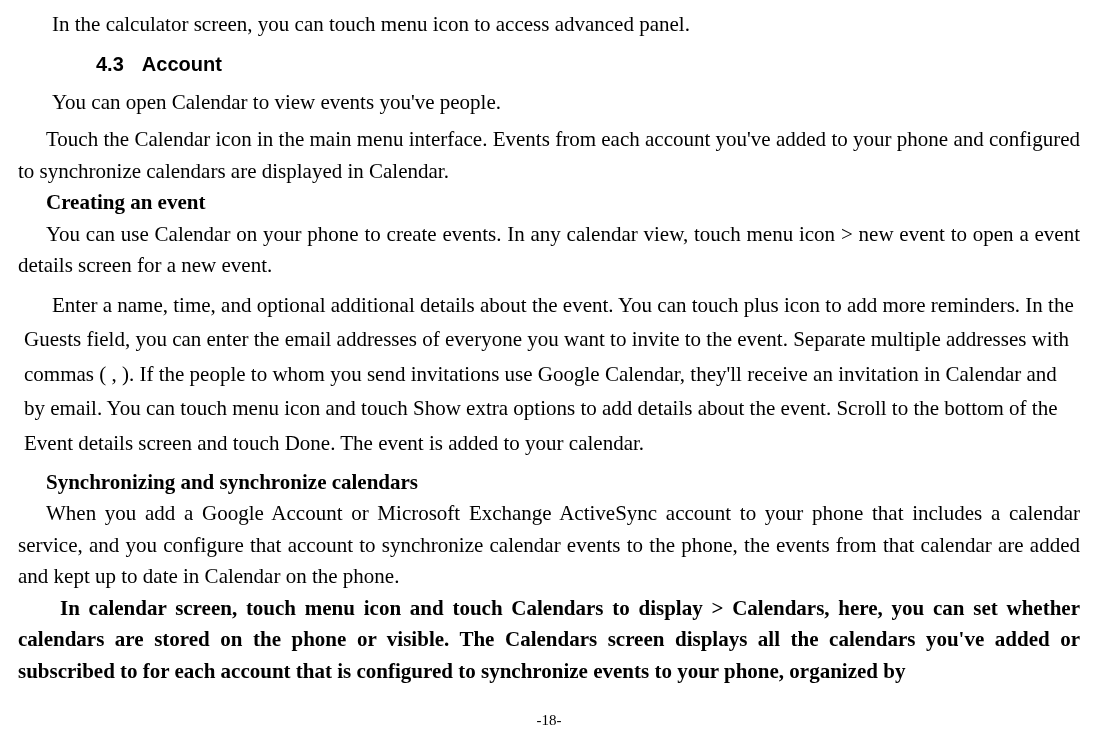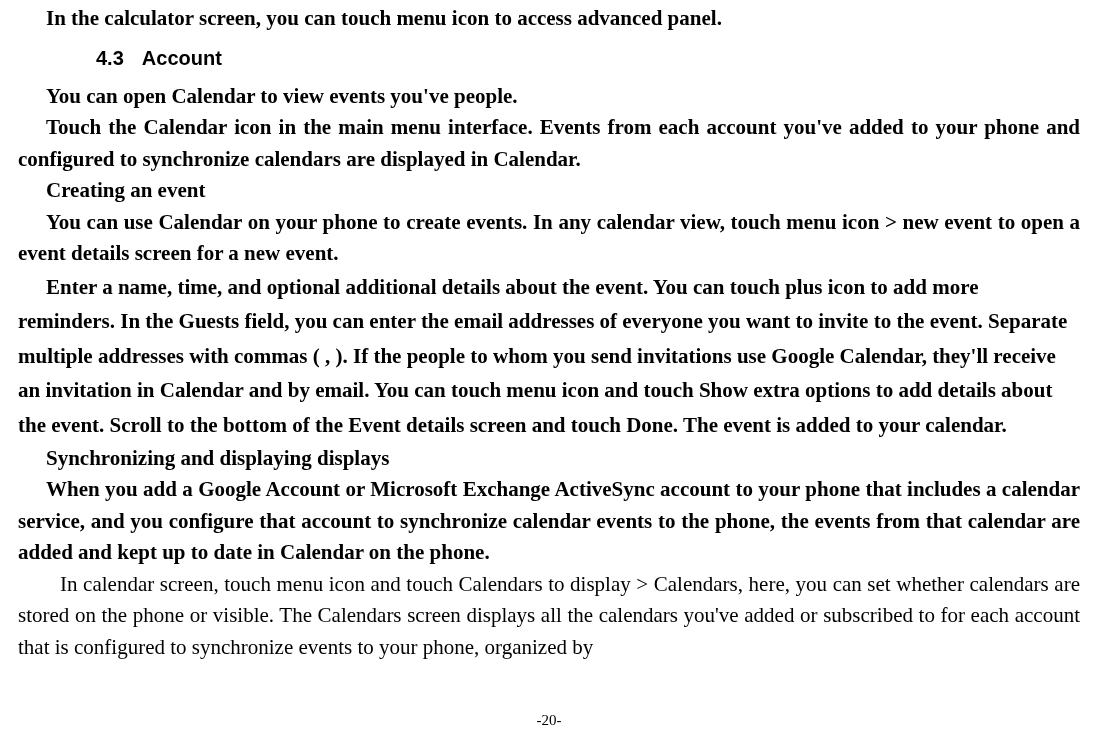--- a/index.html
+++ b/index.html
@@ -20,8 +20,7 @@
     }
     .para {
       text-indent: 28px;
-      margin: 0;
-      font-weight: bold;
+      margin: 6px;
     }
     .para-justify {
       text-align: justify;

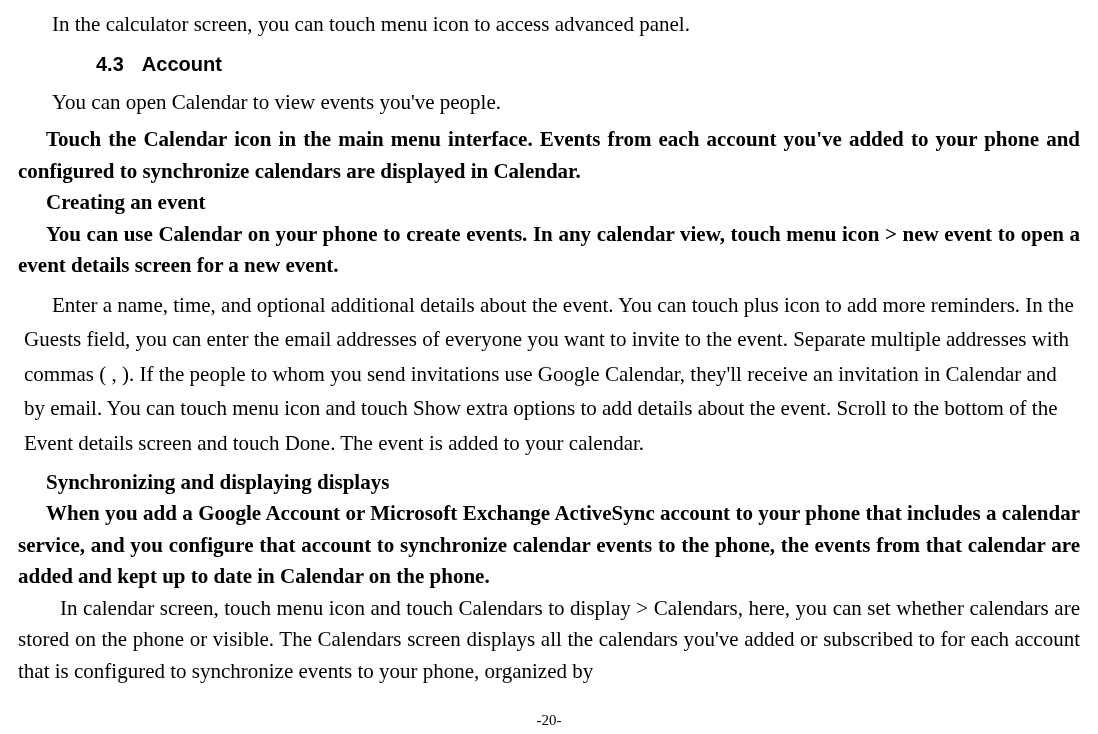--- a/index.html
+++ b/index.html
@@ -25,7 +25,6 @@
     .para-justify {
       text-align: justify;
       text-indent: 28px;
-      font-weight: bold;
     }
     .para-justify-extra {
       text-align: justify;

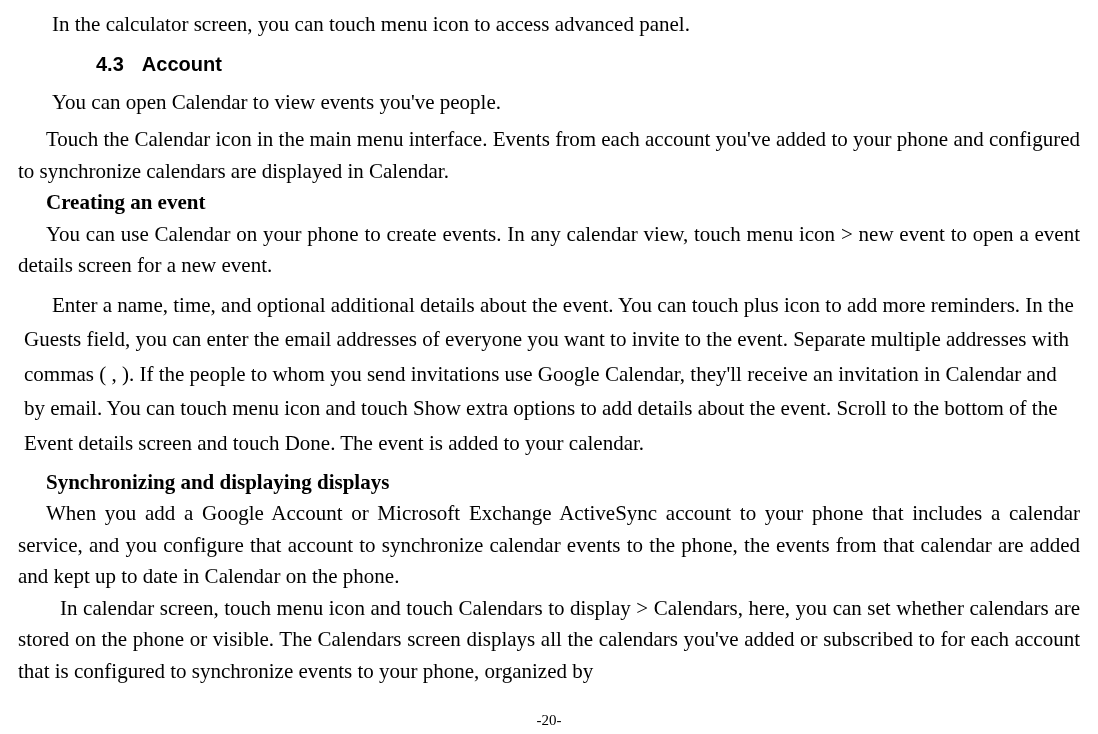--- a/index.html
+++ b/index.html
@@ -76,7 +76,7 @@
 
 <p class="para loose">Enter a name, time, and optional additional details about the event. You can touch plus icon to add more reminders. In the Guests field, you can enter the email addresses of everyone you want to invite to the event. Separate multiple addresses with commas ( , ). If the people to whom you send invitations use Google Calendar, they'll receive an invitation in Calendar and by email. You can touch menu icon and touch Show extra options to add details about the event. Scroll to the bottom of the Event details screen and touch Done. The event is added to your calendar.</p>
 
-<p class="subheading">Synchronizing and displaying displays</p>
+<p class="subheading">Synchronizing and synchronize calendars</p>
 
 <p class="para-justify">When you add a Google Account or Microsoft Exchange ActiveSync account to your phone that includes a calendar service, and you configure that account to synchronize calendar events to the phone, the events from that calendar are added and kept up to date in Calendar on the phone.</p>
 

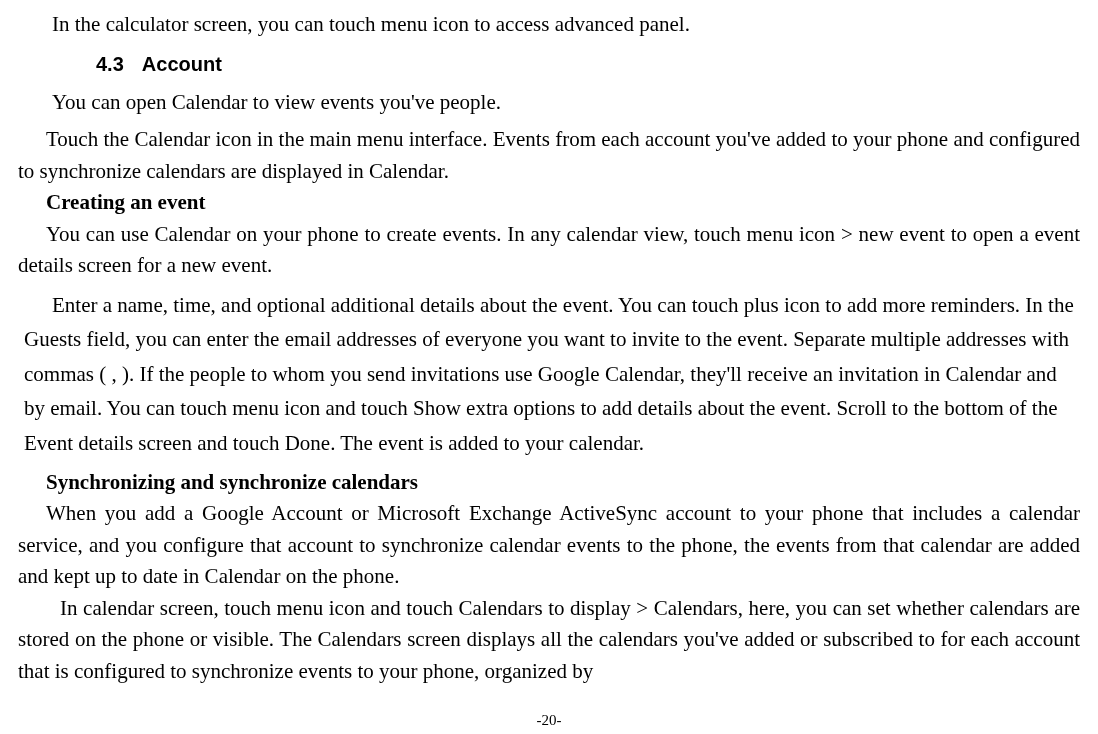--- a/index.html
+++ b/index.html
@@ -29,6 +29,7 @@
     .para-justify-extra {
       text-align: justify;
       text-indent: 42px;
+      font-weight: bold;
     }
     .section-heading {
       font-family: Arial, Helvetica, sans-serif;

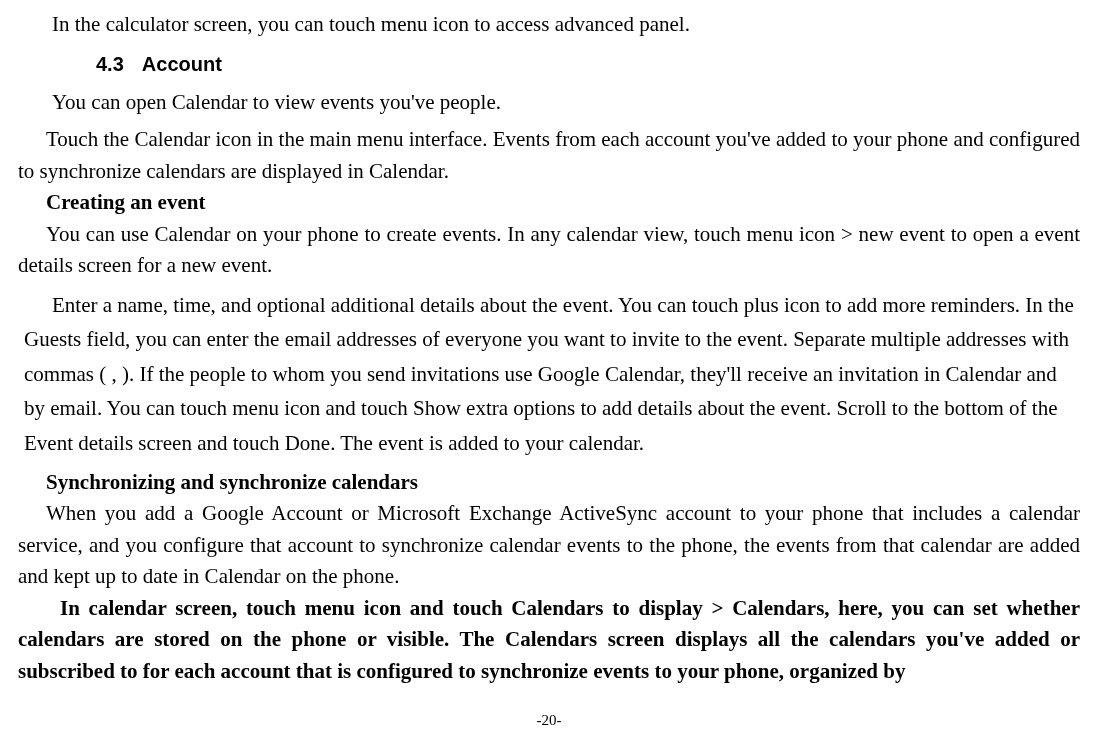--- a/index.html
+++ b/index.html
@@ -83,6 +83,6 @@
 
 <p class="para-justify-extra">In calendar screen, touch menu icon and touch Calendars to display &gt; Calendars, here, you can set whether calendars are stored on the phone or visible. The Calendars screen displays all the calendars you've added or subscribed to for each account that is configured to synchronize events to your phone, organized by</p>
 
-<div class="page-number">-20-</div>
+<div class="page-number">-18-</div>
 
 </body></html>

